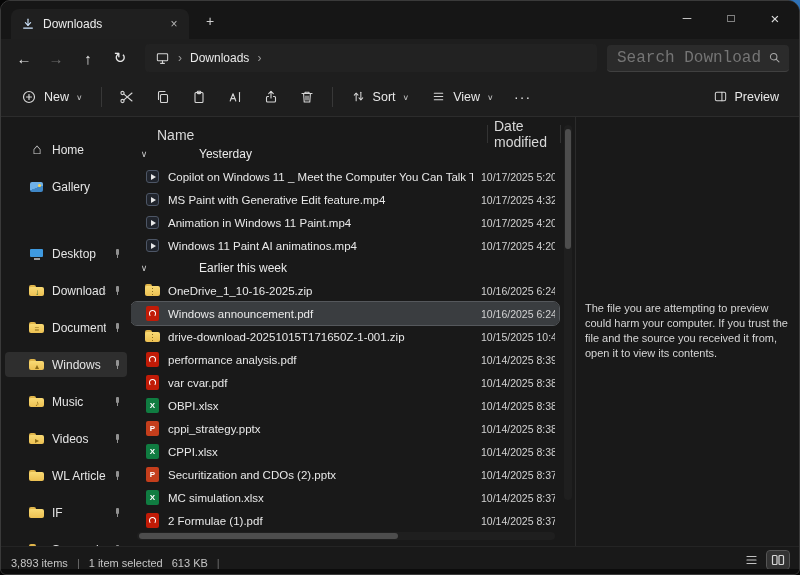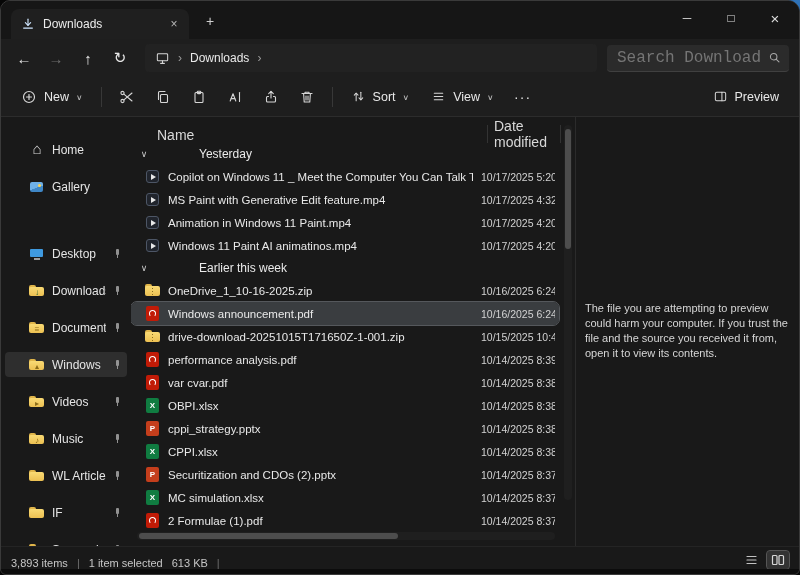--- a/index.html
+++ b/index.html
@@ -321,18 +321,18 @@
       </div>
       <div class="side-item">
         <span class="tspace"></span>
+          <span class="sicon" data-icon="folder-music">
+            <i class="ovl"></i>
+          </span>
+        <span class="slabel">Music</span>
+        <span class="pin"></span>
+      </div>
+      <div class="side-item">
+        <span class="tspace"></span>
           <span class="sicon" data-icon="folder-videos">
             <i class="ovl"></i>
           </span>
         <span class="slabel">Videos</span>
-        <span class="pin"></span>
-      </div>
-      <div class="side-item">
-        <span class="tspace"></span>
-          <span class="sicon" data-icon="folder-music">
-            <i class="ovl"></i>
-          </span>
-        <span class="slabel">Music</span>
         <span class="pin"></span>
       </div>
       <div class="side-item">

